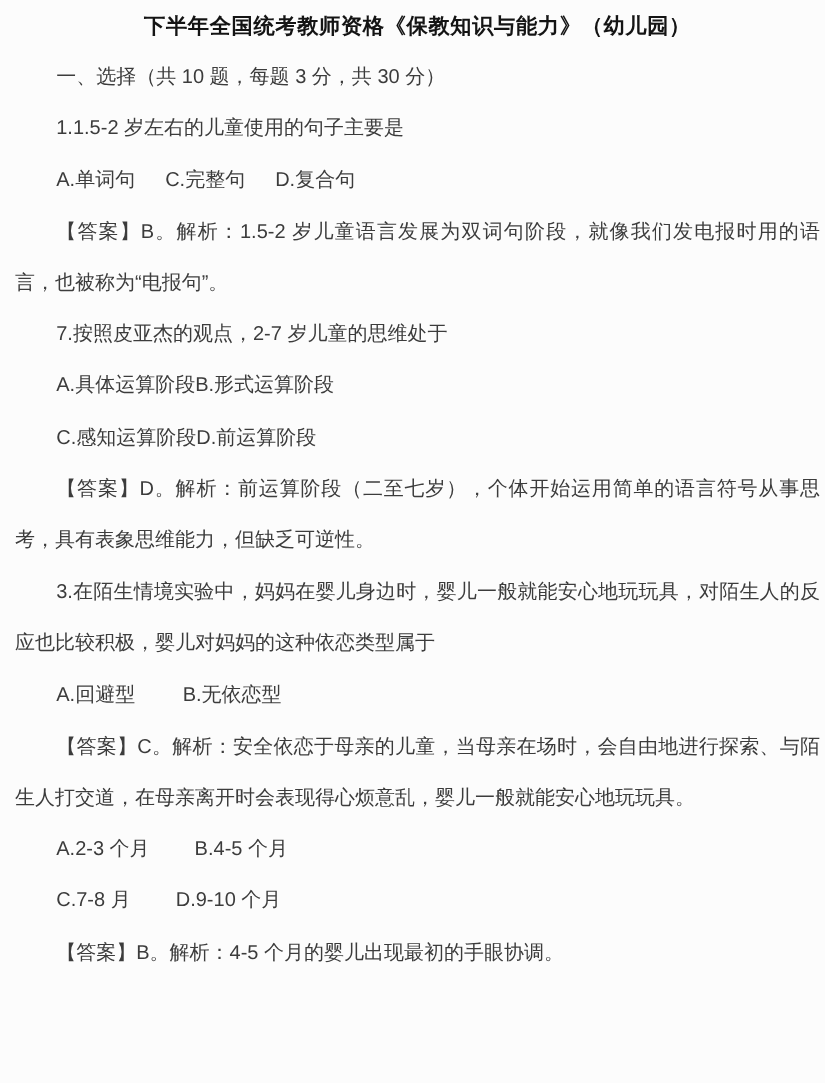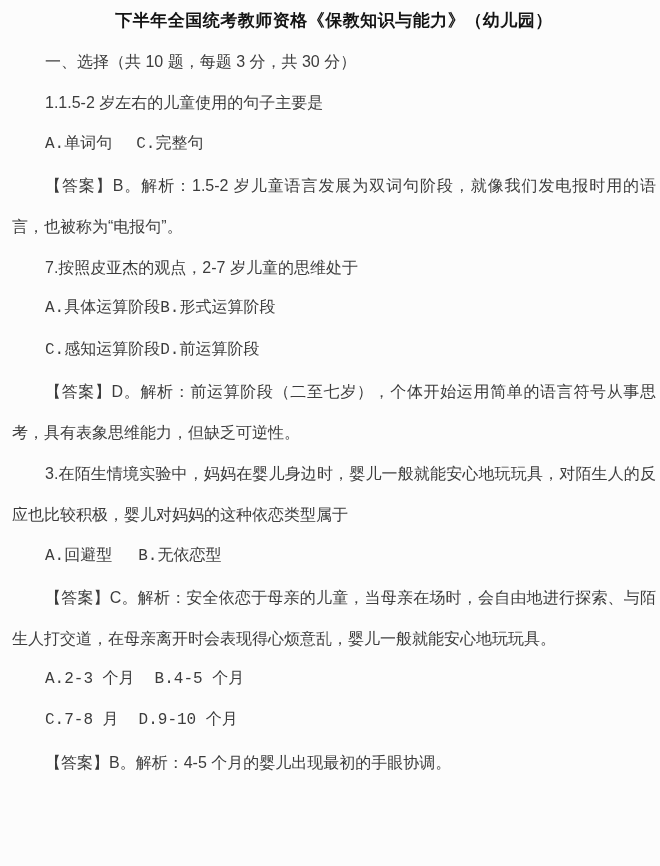--- a/index.html
+++ b/index.html
@@ -49,7 +49,7 @@
   .g34 { }
   .g26 { gap: 26px; }
   .g40 { gap: 20px; align-items: flex-end; }
-  .opt { white-space: nowrap; font-family: Liberation Mono, monospace; }
+  .opt { white-space: nowrap; }
 </style>
 </head>
 <body style="background: rgb(252, 252, 252); color: rgb(60, 60, 60);">

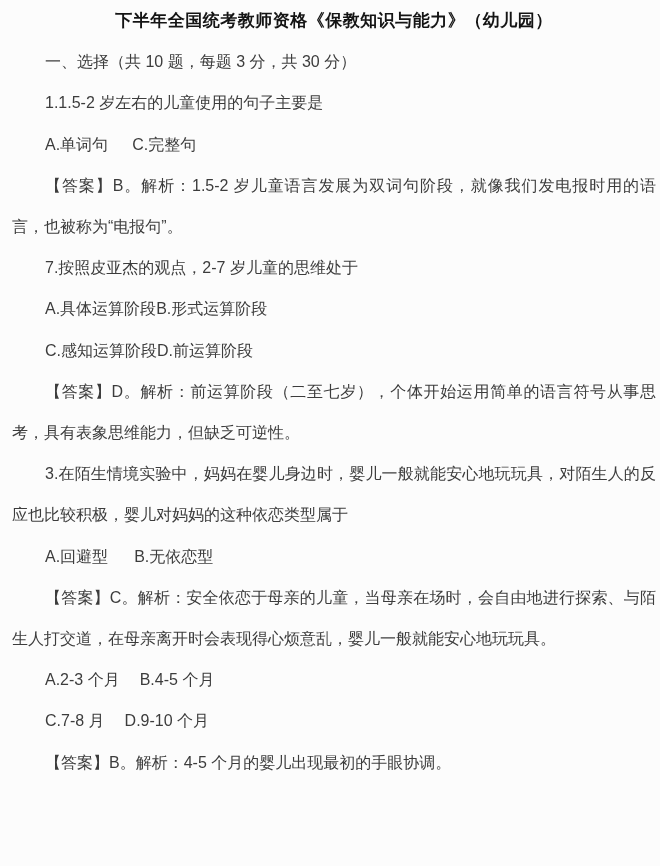--- a/index.html
+++ b/index.html
@@ -64,6 +64,7 @@
   <div class="line opts g24">
     <span class="opt">A.单词句</span>
     <span class="opt">C.完整句</span>
+    <span class="opt">D.复合句</span>
   </div>
   <p class="line indent wrap">【答案】B。解析：1.5-2 岁儿童语言发展为双词句阶段，就像我们发电报时用的语言，也被称为“电报句”。</p>
 

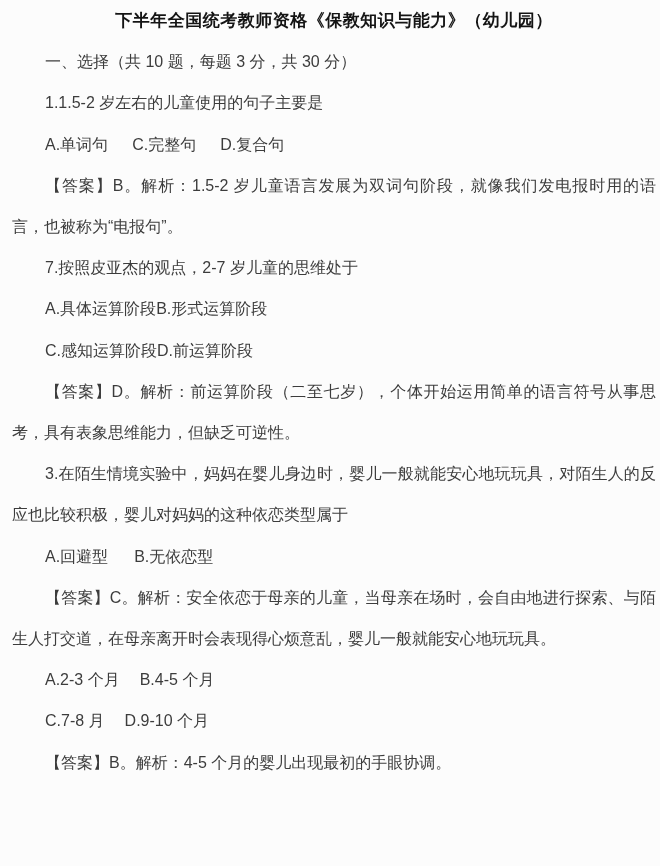--- a/index.html
+++ b/index.html
@@ -47,7 +47,7 @@
   }
   .g24 { gap: 24px; }
   .g34 { }
-  .g26 { gap: 26px; }
+  .g26 { gap: 38px; }
   .g40 { gap: 20px; align-items: flex-end; }
   .opt { white-space: nowrap; }
 </style>

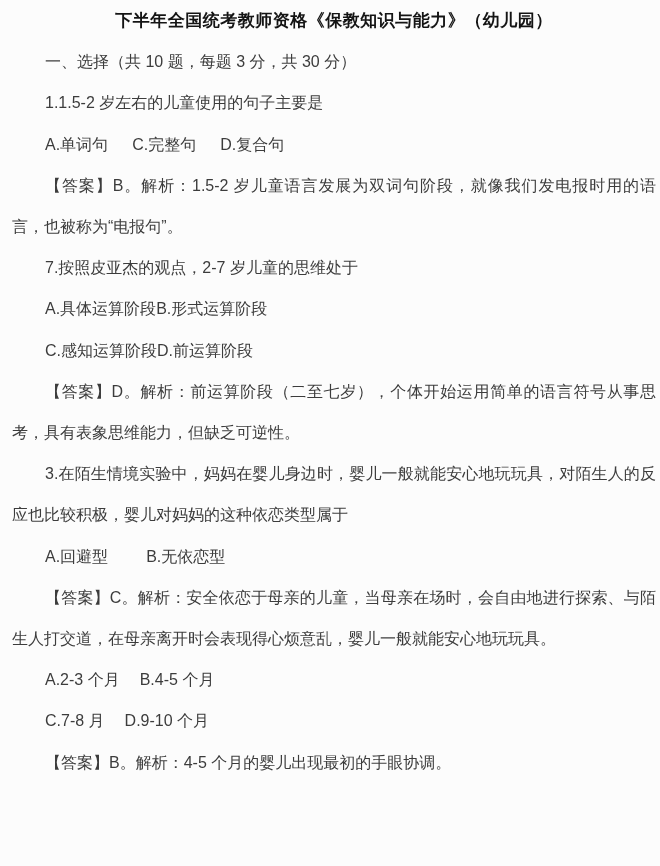--- a/index.html
+++ b/index.html
@@ -48,7 +48,7 @@
   .g24 { gap: 24px; }
   .g34 { }
   .g26 { gap: 38px; }
-  .g40 { gap: 20px; align-items: flex-end; }
+  .g40 { gap: 36px; align-items: flex-end; }
   .opt { white-space: nowrap; }
 </style>
 </head>

